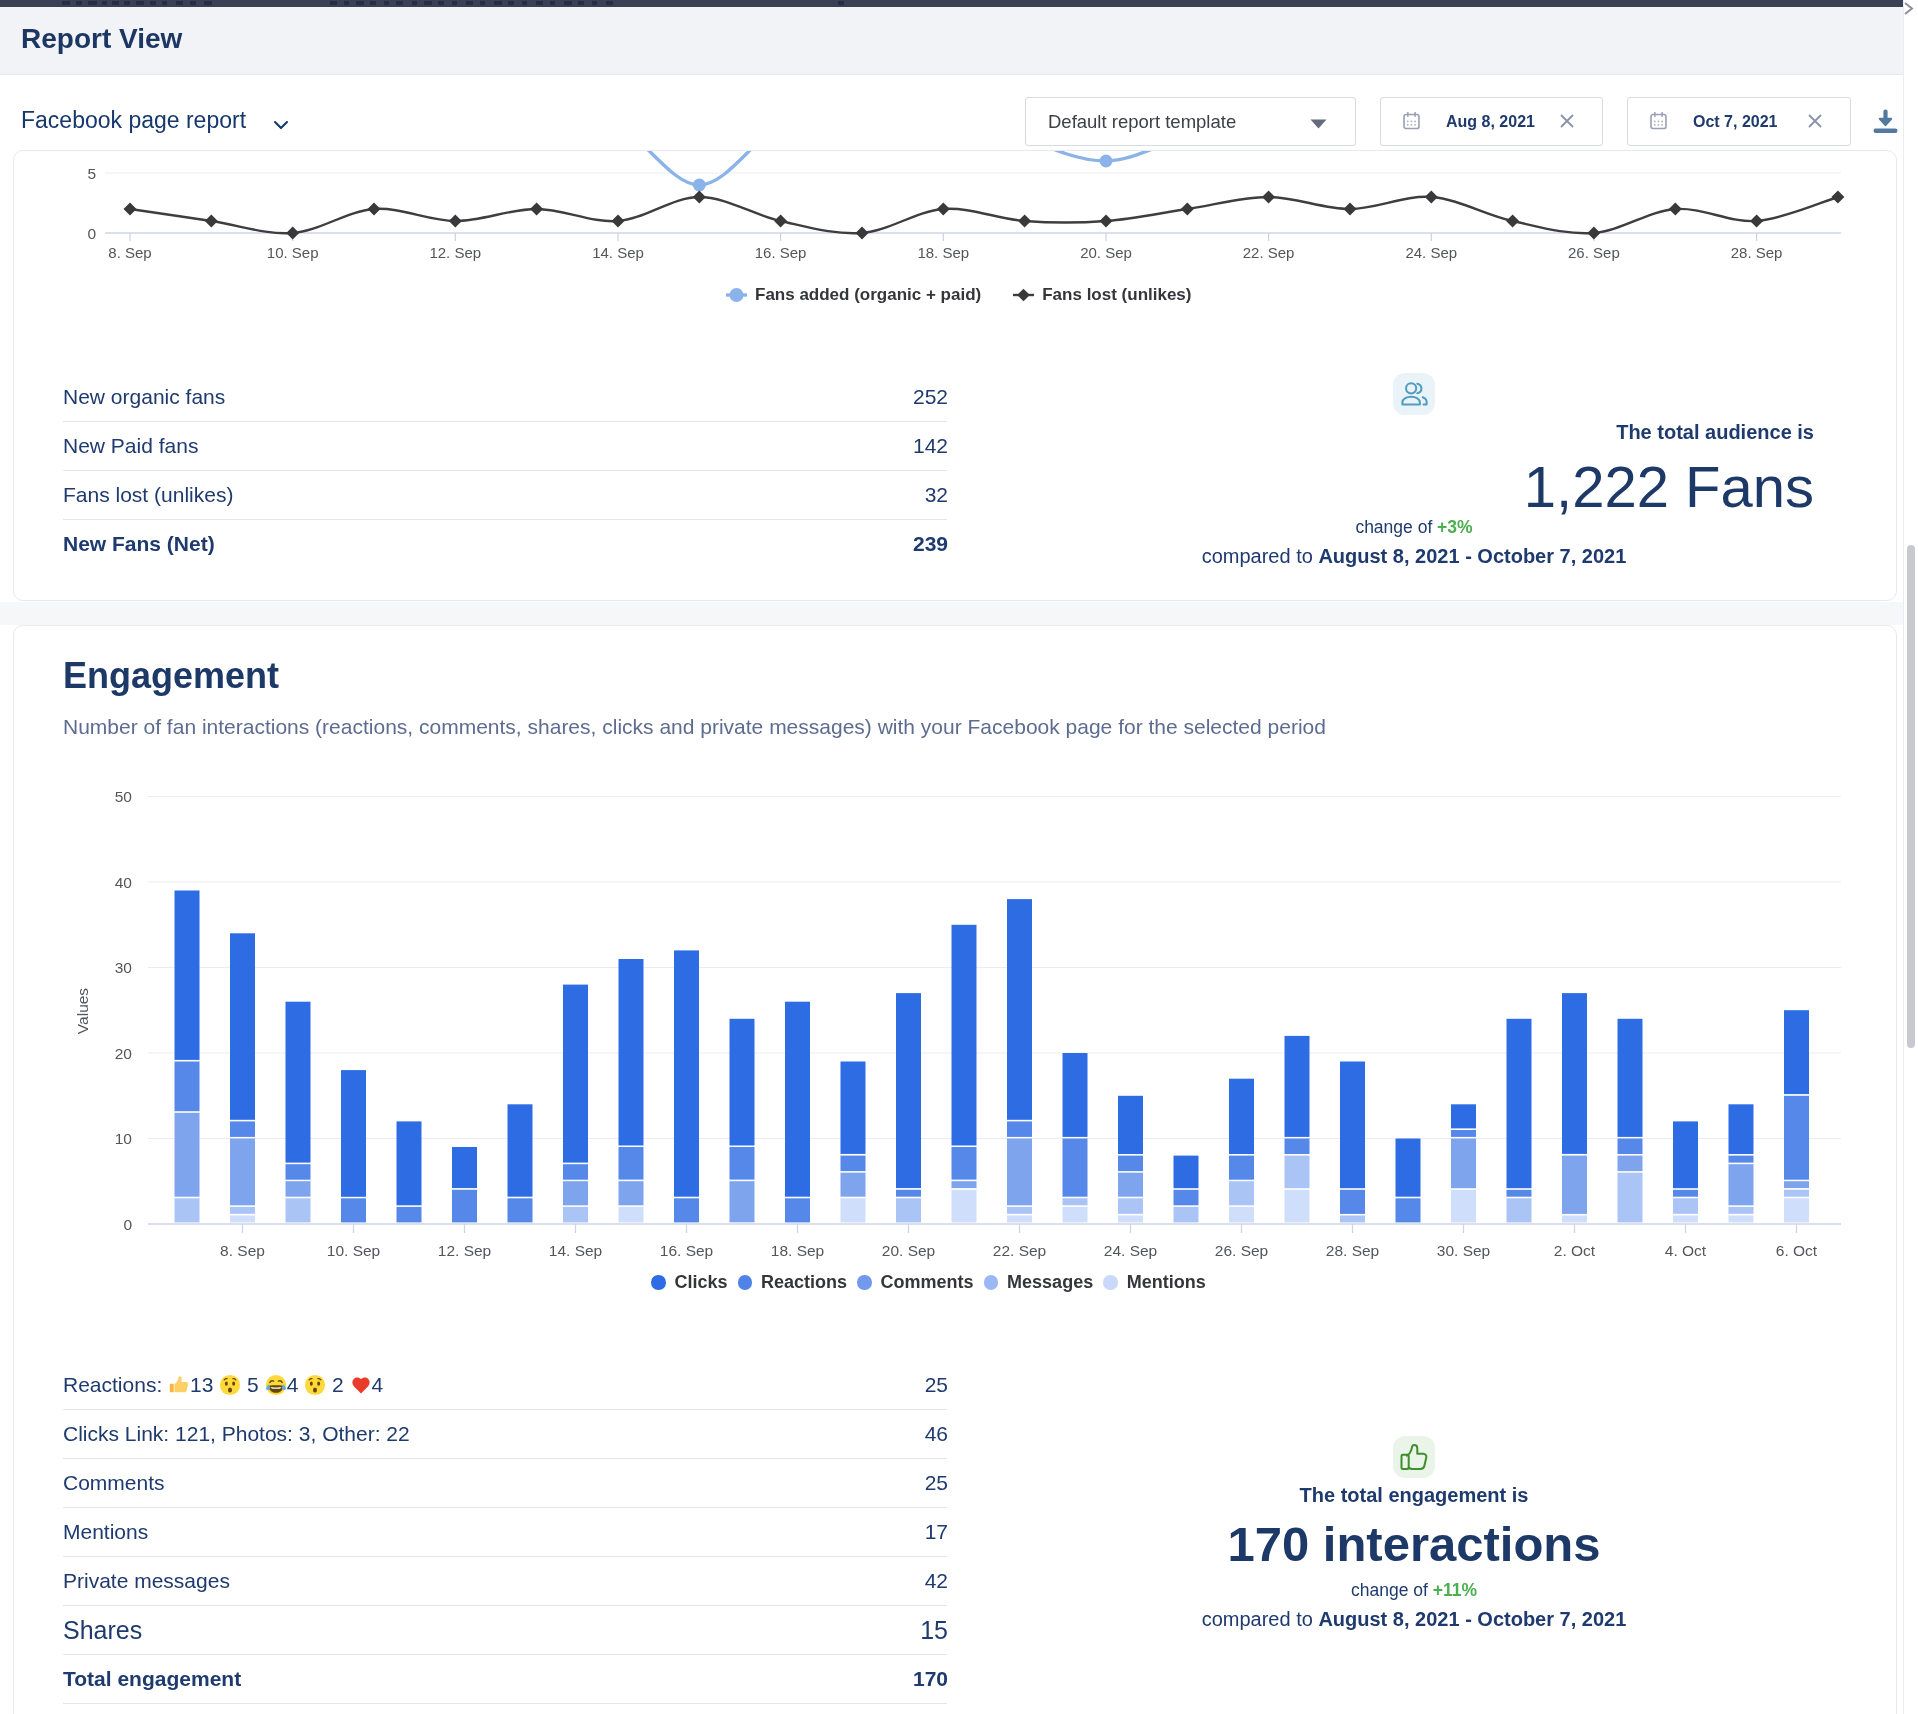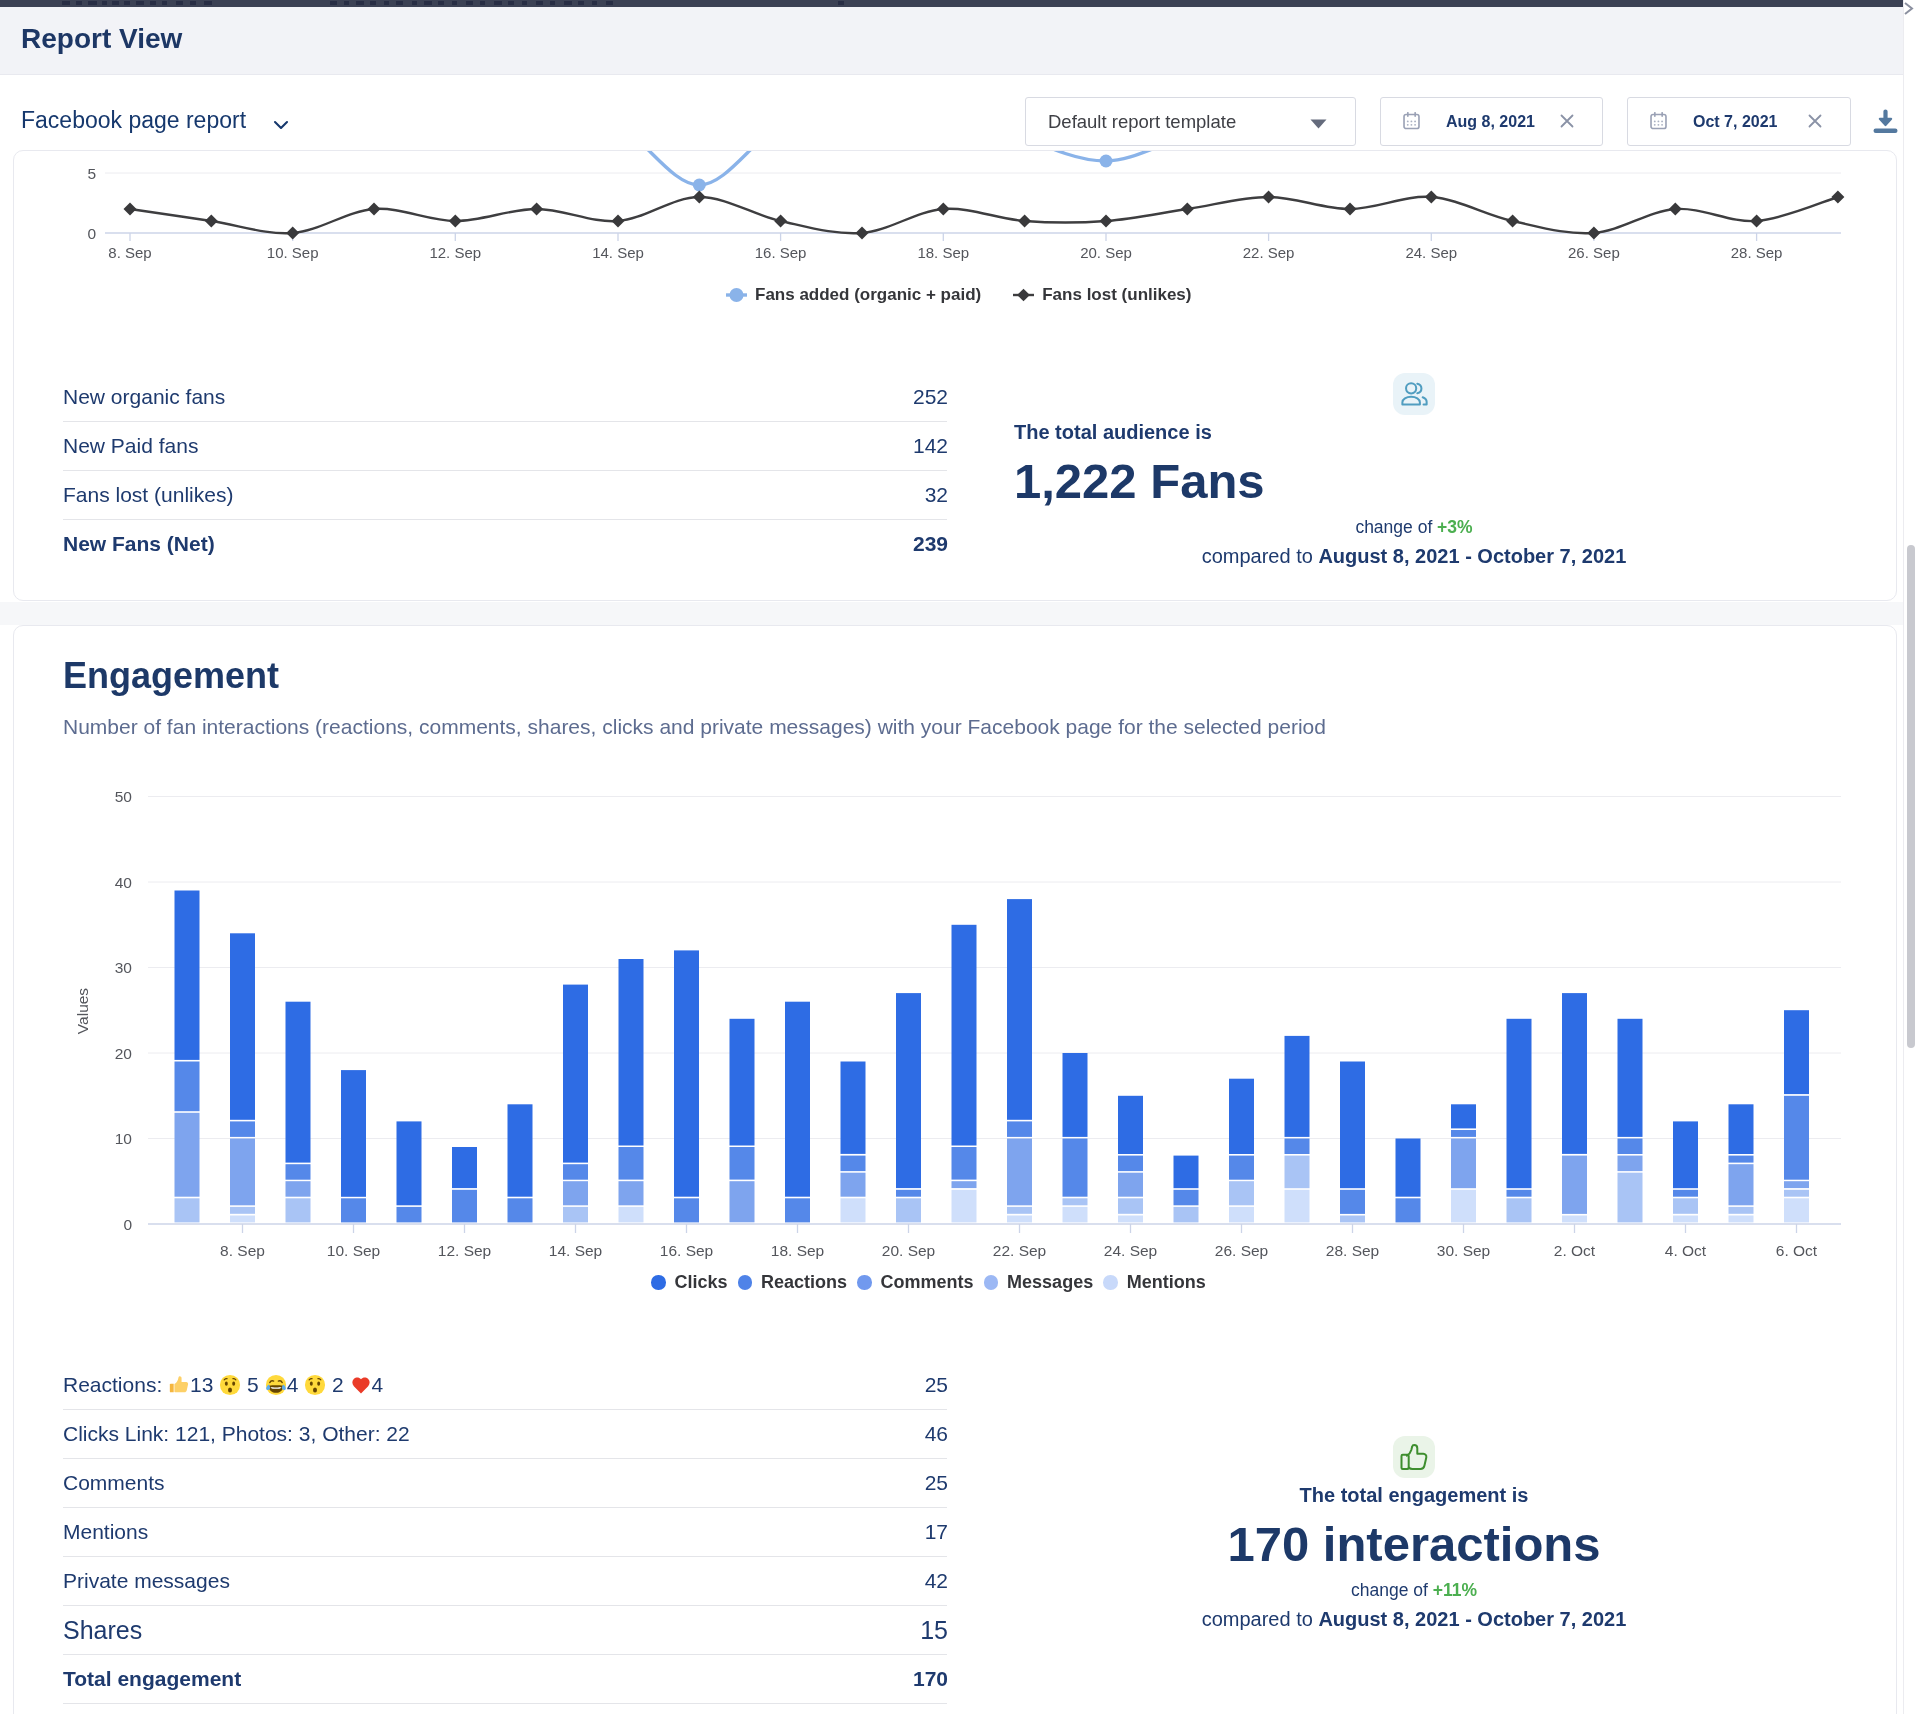--- a/index.html
+++ b/index.html
@@ -190,7 +190,7 @@
         <path d="M22.5 16.9c2.4 0.9 4.1 2.6 4.1 4.7v2.8h-3.2" fill="none" stroke="#509dc0" stroke-width="2.1" stroke-linecap="round" stroke-linejoin="round"></path>
       </svg>
     </div>
-<div style="position:absolute;left:1014px;top:48px;width:800px;text-align:left;font-size:20px;font-weight:700;color:#1e3a6e">The total audience is</div>
+<div style="position:absolute;left:1014px;top:48px;width:800px;text-align:right;font-size:20px;font-weight:700;color:#1e3a6e">The total audience is</div>
 <div style="position:absolute;left:1014px;top:80px;width:800px;text-align:left;font-size:49px;font-weight:700;color:#1d3968">1,222 Fans</div>
 <div style="position:absolute;left:1014px;top:144px;width:800px;text-align:center;font-size:17.5px;color:#1e3a6e">change of <span style="color:#4caf50;font-weight:700">+3%</span></div>
 <div style="position:absolute;left:1014px;top:172px;width:800px;text-align:center;font-size:20px;color:#1e3a6e">compared to <span style="font-weight:700">August 8, 2021 - October 7, 2021</span></div>

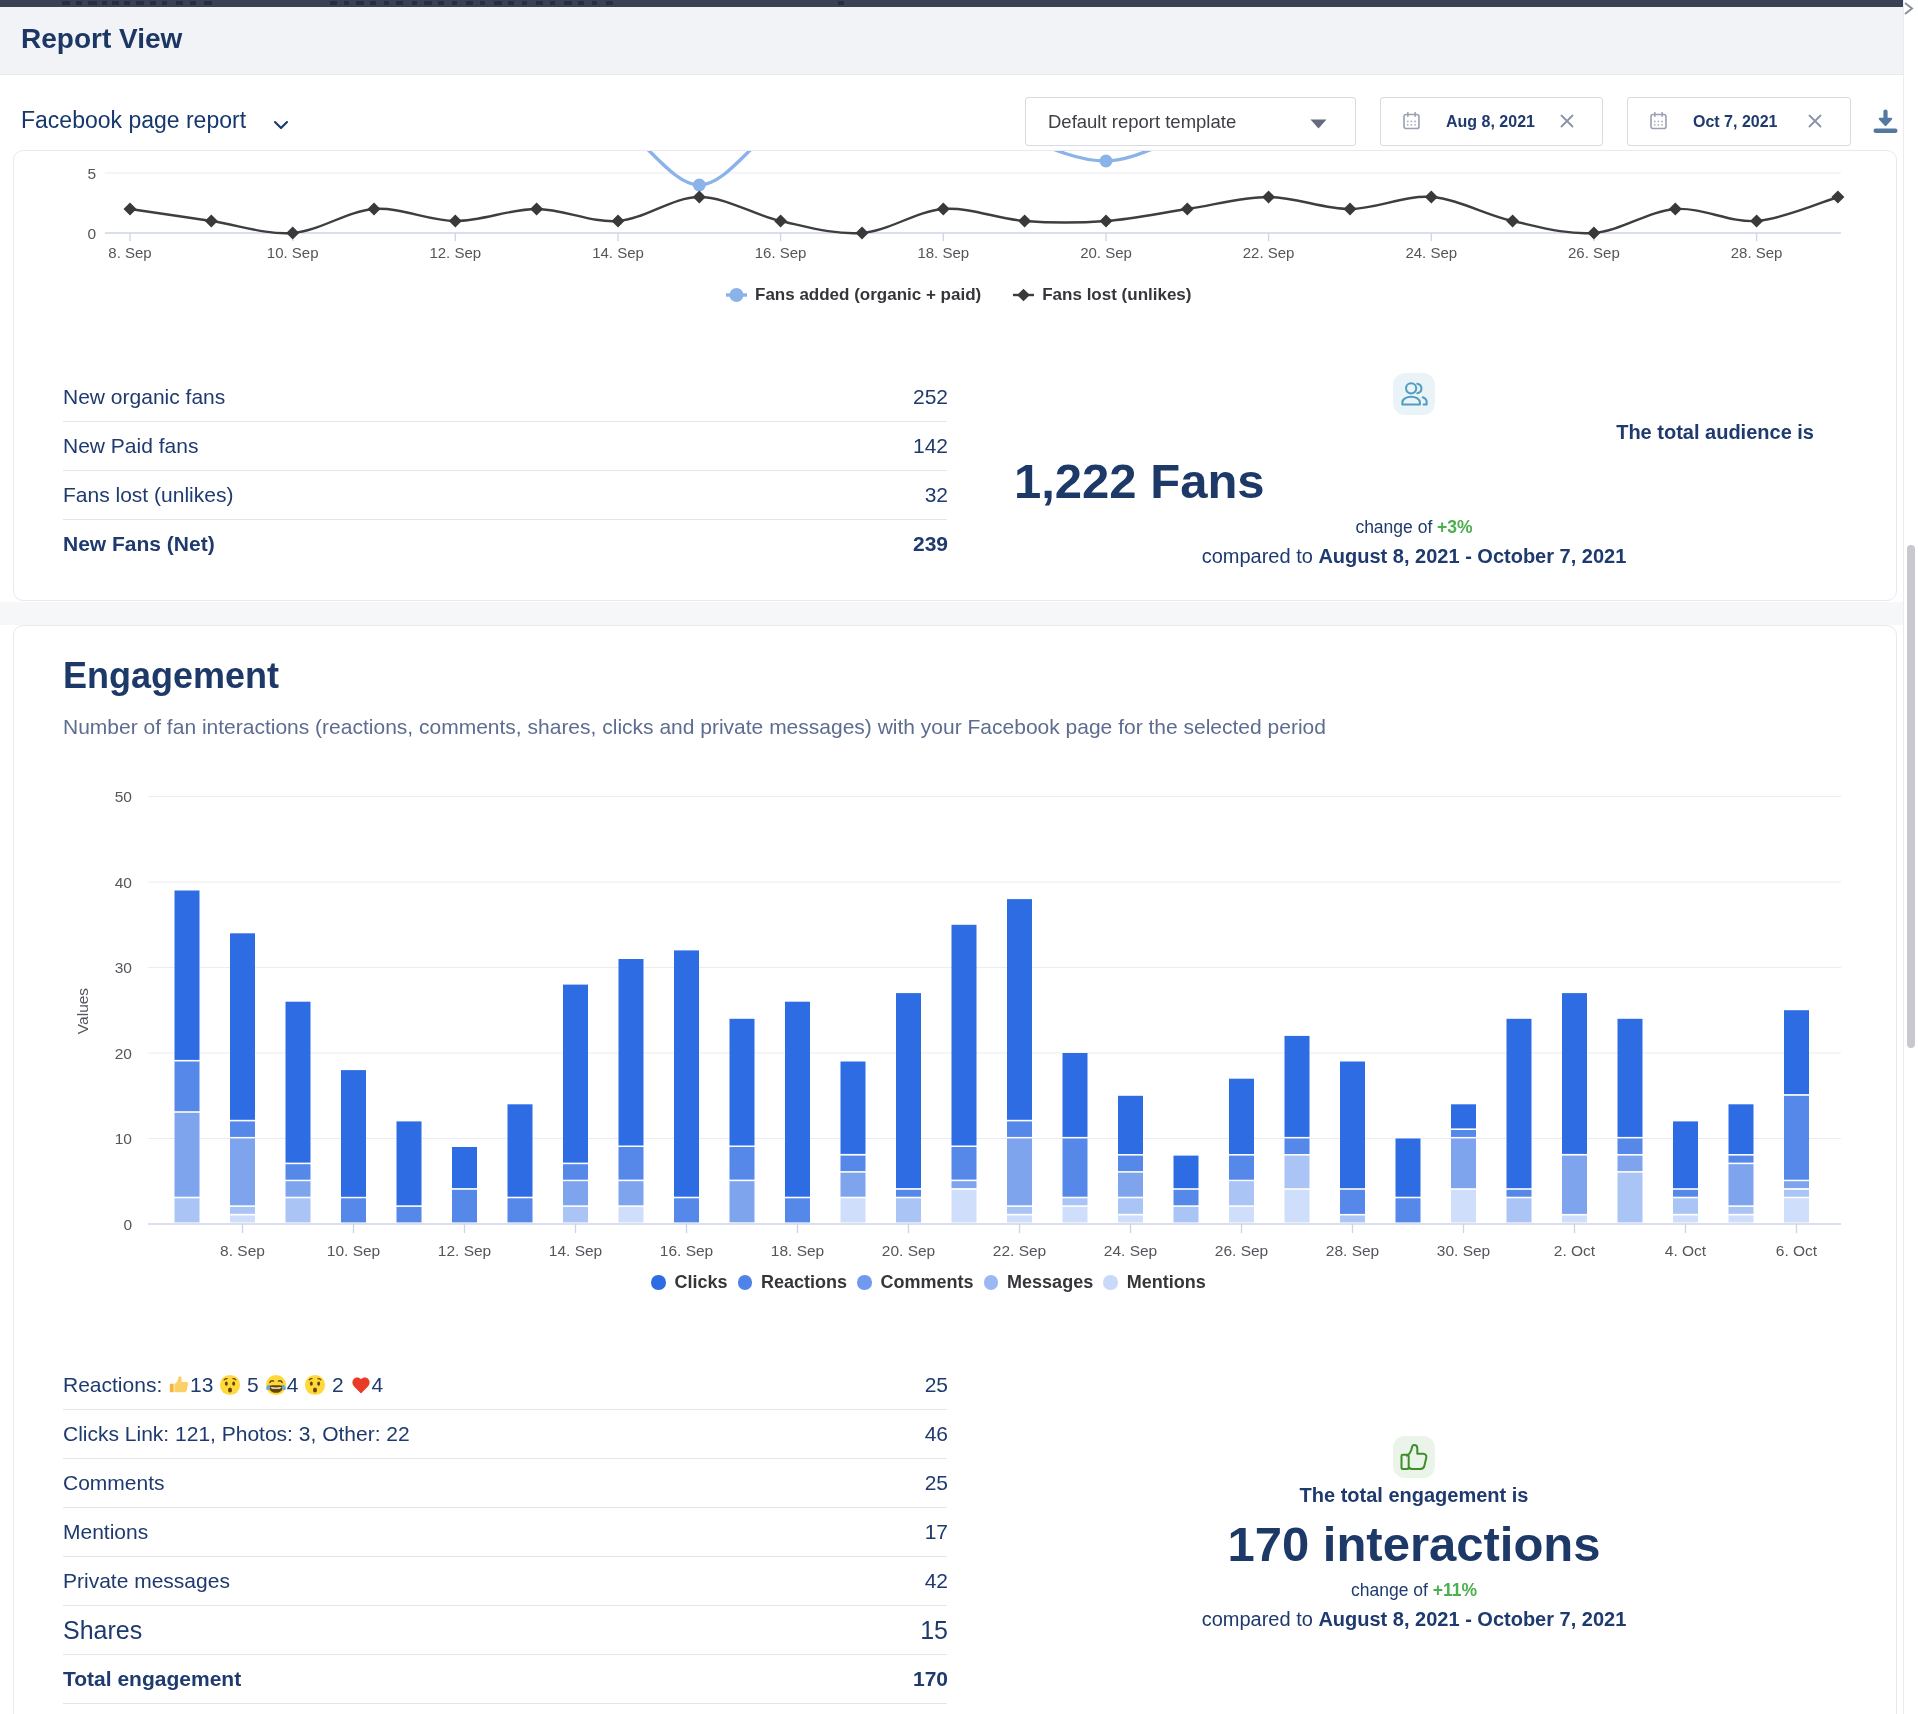--- a/index.html
+++ b/index.html
@@ -191,7 +191,7 @@
       </svg>
     </div>
 <div style="position:absolute;left:1014px;top:48px;width:800px;text-align:right;font-size:20px;font-weight:700;color:#1e3a6e">The total audience is</div>
-<div style="position:absolute;left:1014px;top:80px;width:800px;text-align:left;font-size:49px;font-weight:700;color:#1d3968">1,222 Fans</div>
+<div style="position:absolute;left:1014px;top:80px;width:800px;text-align:right;font-size:58px;font-weight:400;color:#1d3968">1,222 Fans</div>
 <div style="position:absolute;left:1014px;top:144px;width:800px;text-align:center;font-size:17.5px;color:#1e3a6e">change of <span style="color:#4caf50;font-weight:700">+3%</span></div>
 <div style="position:absolute;left:1014px;top:172px;width:800px;text-align:center;font-size:20px;color:#1e3a6e">compared to <span style="font-weight:700">August 8, 2021 - October 7, 2021</span></div>
   </div>

